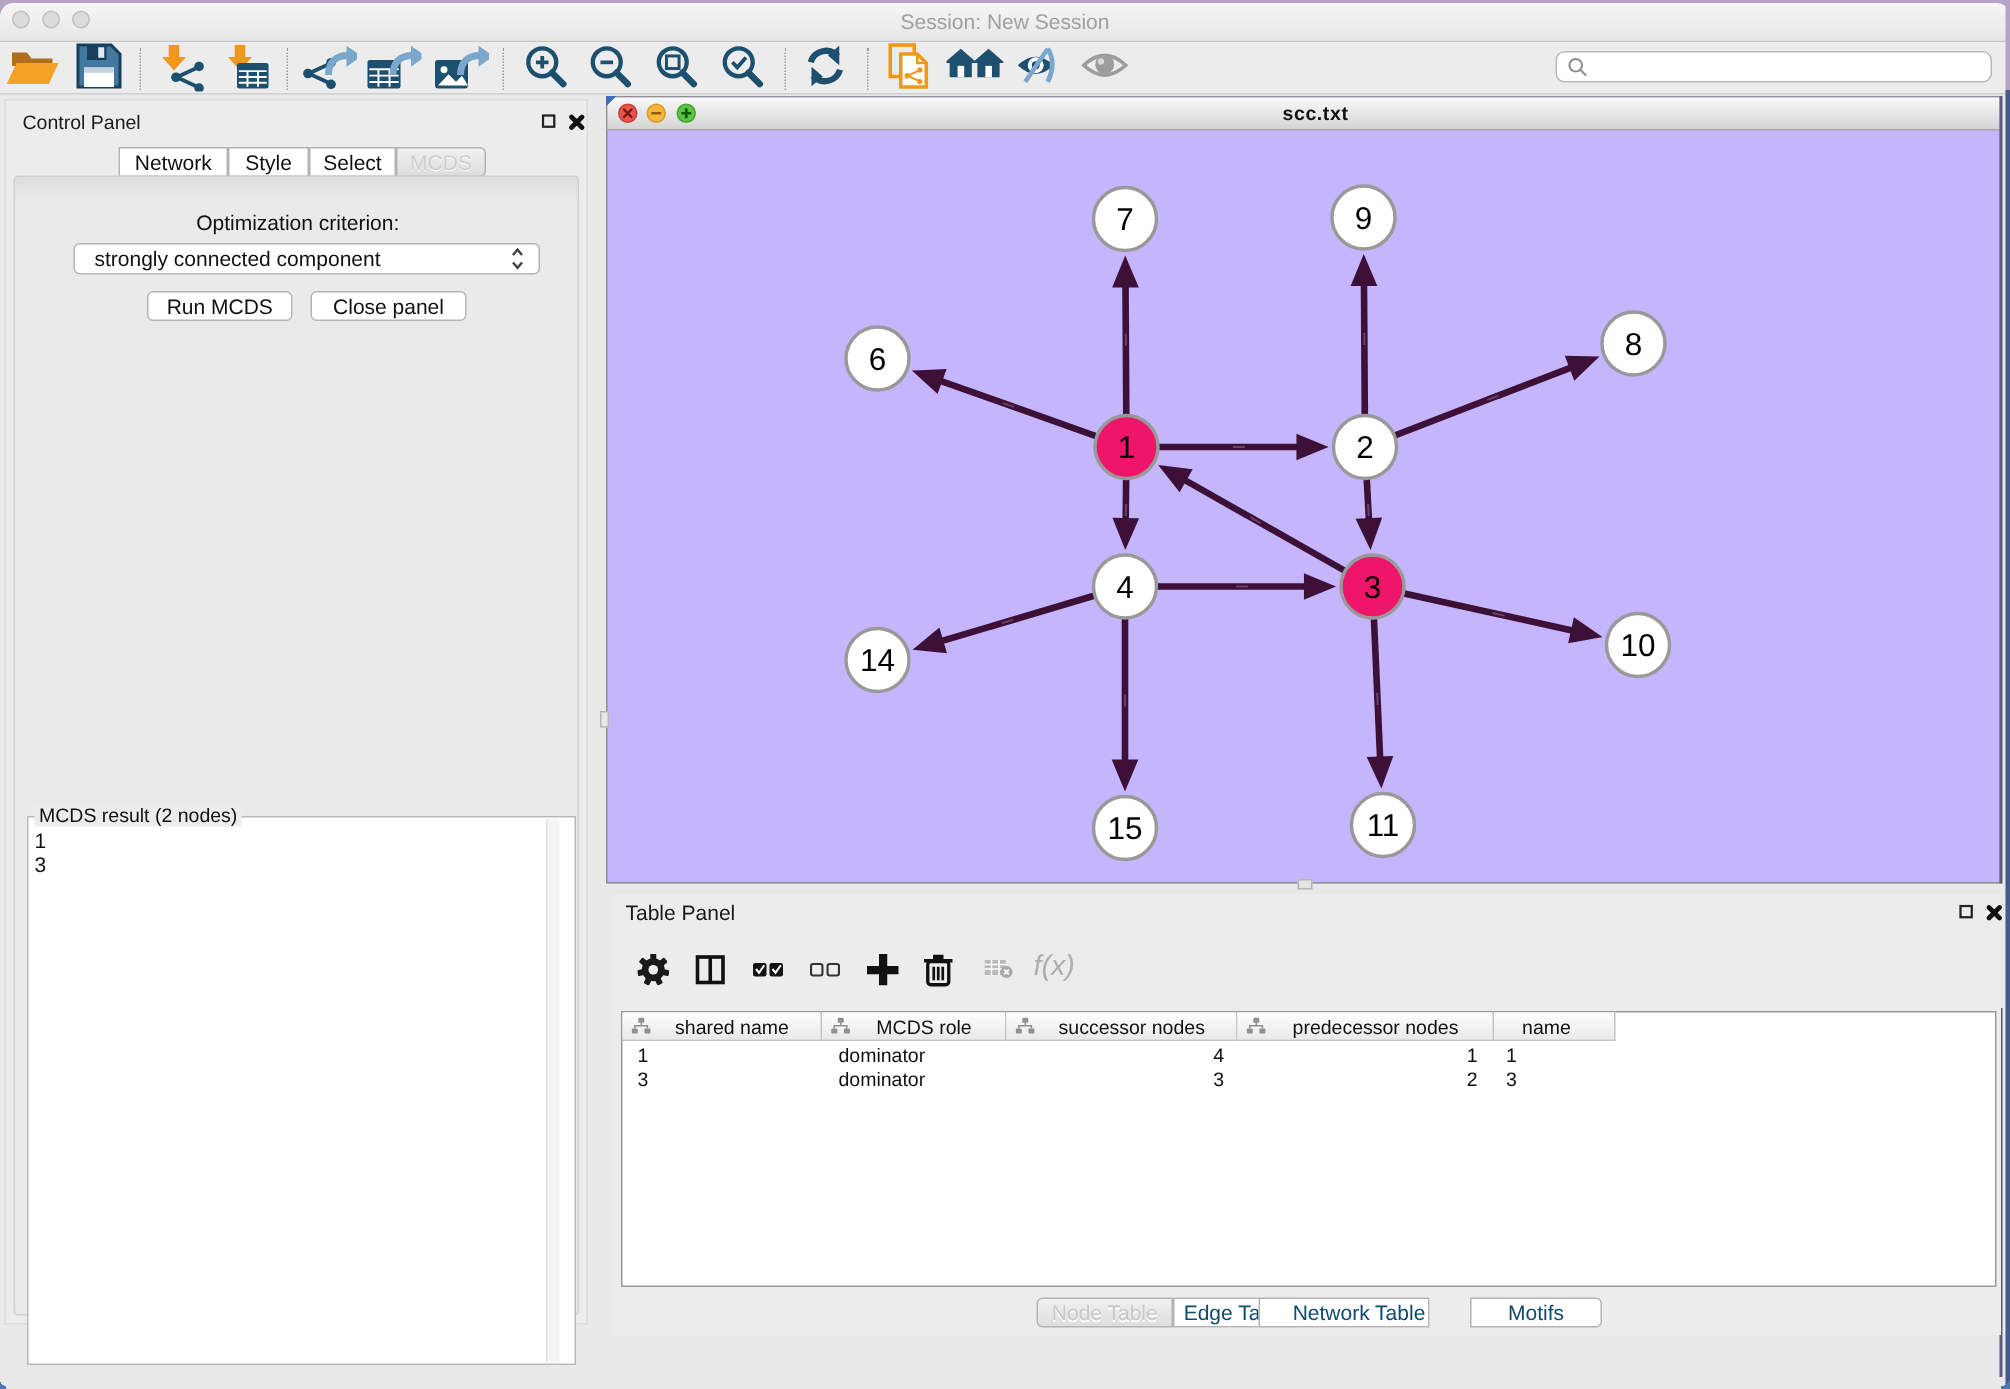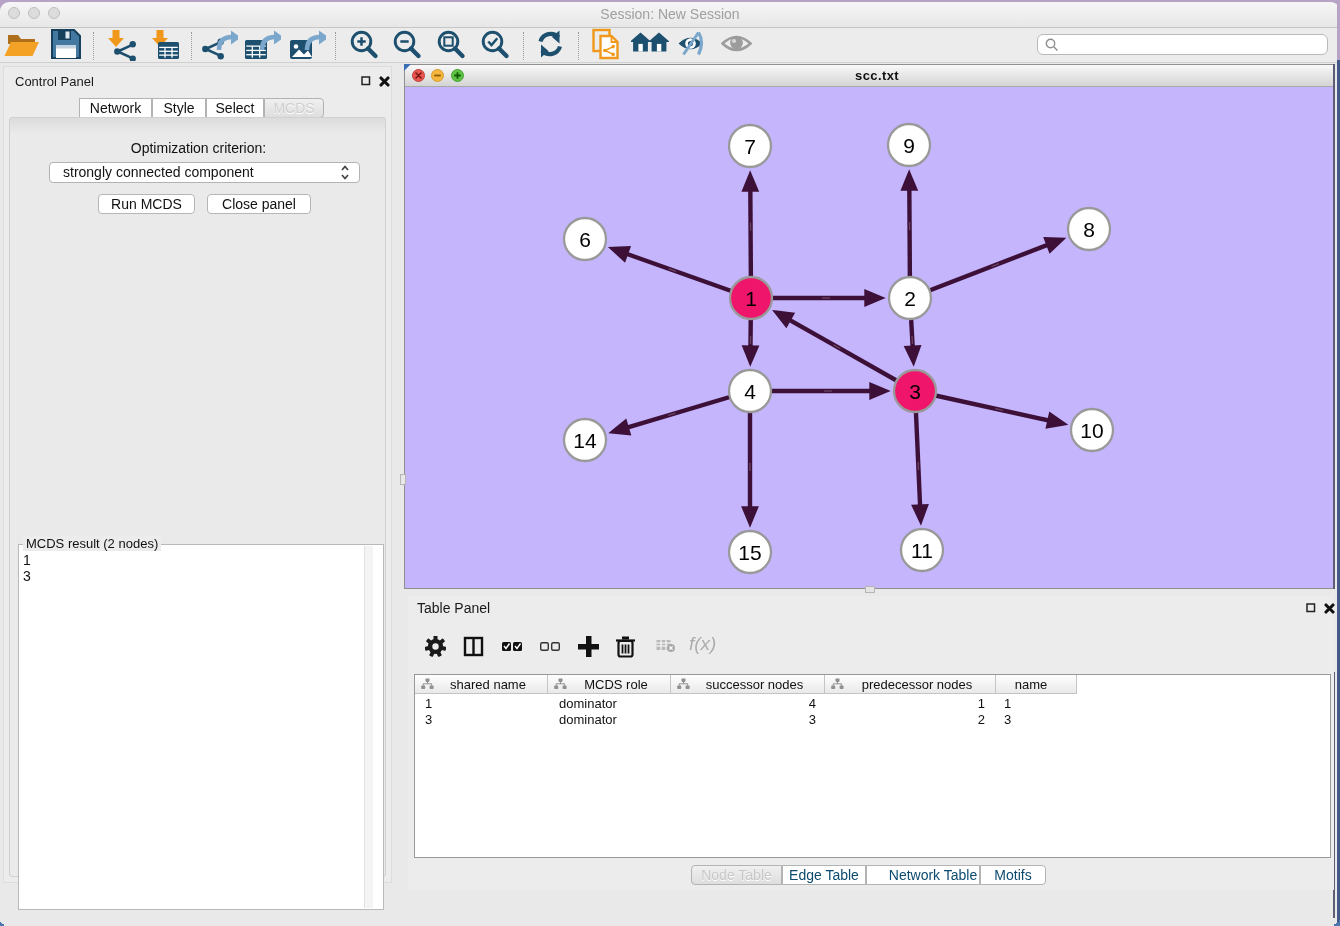--- a/index.html
+++ b/index.html
@@ -490,7 +490,7 @@
   <div id="tptabs">
     <div class="tab2" style="left:283px; width:91px; background:linear-gradient(#f0f0f0,#dedede); color:#c8c8c8; text-shadow:0 1px 0 #fff; border-radius:4px 0 0 4px;">Node Table</div>
     <div class="tab2" style="left:374px; width:84px;">Edge Table</div>
-    <div class="tab2" style="left:458px; width:114px;padding-left:20px;">Network Table</div>
+    <div class="tab2" style="left:431px; width:114px;padding-left:20px;">Network Table</div>
     <div class="tab2" style="left:572px; width:66px; border-radius:0 4px 4px 0;">Motifs</div>
   </div>
 </div>

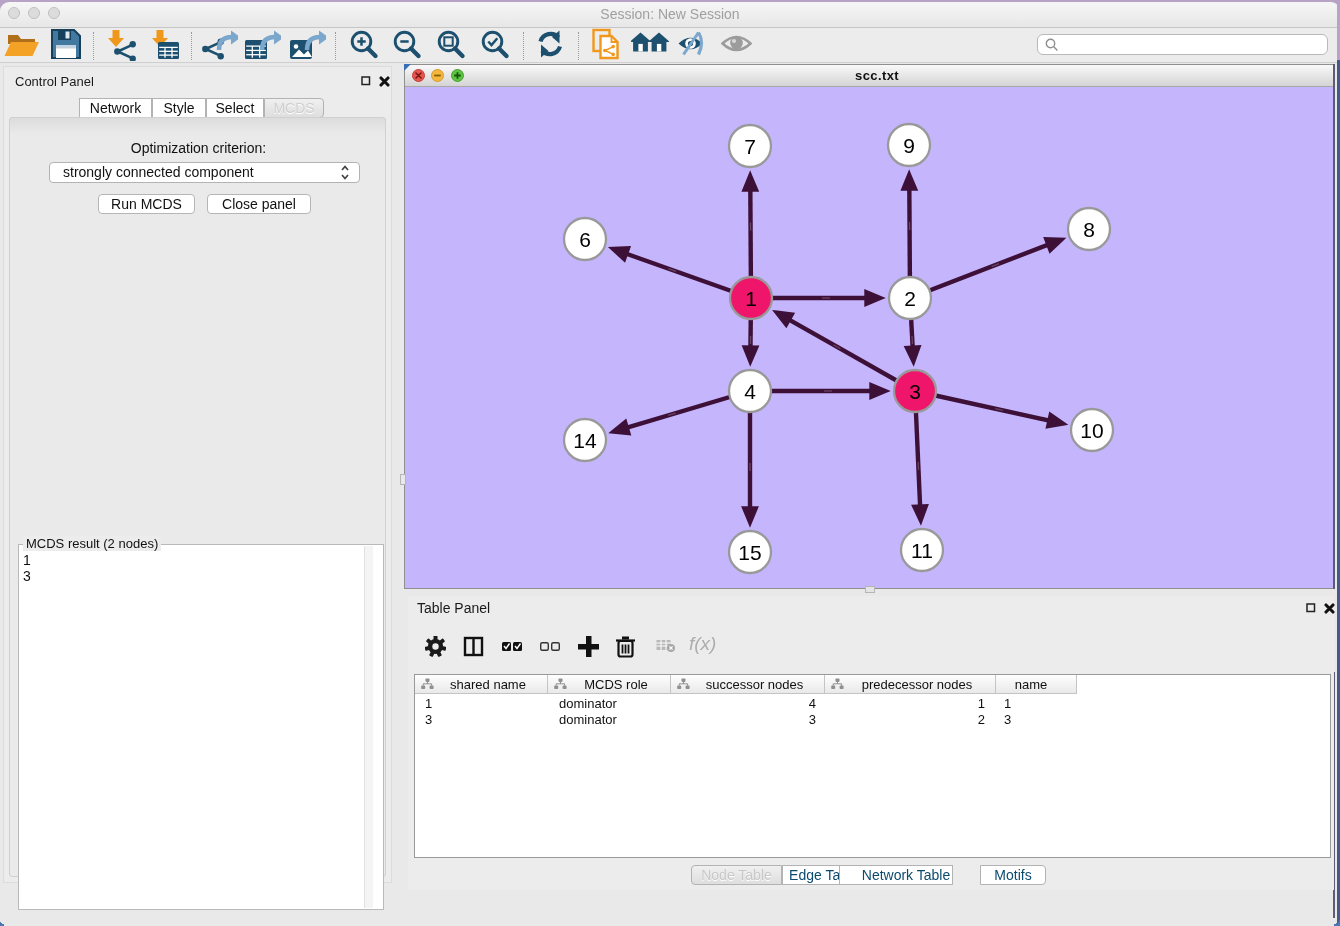--- a/index.html
+++ b/index.html
@@ -491,7 +491,7 @@
     <div class="tab2" style="left:283px; width:91px; background:linear-gradient(#f0f0f0,#dedede); color:#c8c8c8; text-shadow:0 1px 0 #fff; border-radius:4px 0 0 4px;">Node Table</div>
     <div class="tab2" style="left:374px; width:84px;">Edge Table</div>
     <div class="tab2" style="left:431px; width:114px;padding-left:20px;">Network Table</div>
-    <div class="tab2" style="left:572px; width:66px; border-radius:0 4px 4px 0;">Motifs</div>
+    <div class="tab2" style="left:572px; width:88px; border-radius:0 4px 4px 0;">Motifs</div>
   </div>
 </div>
 

